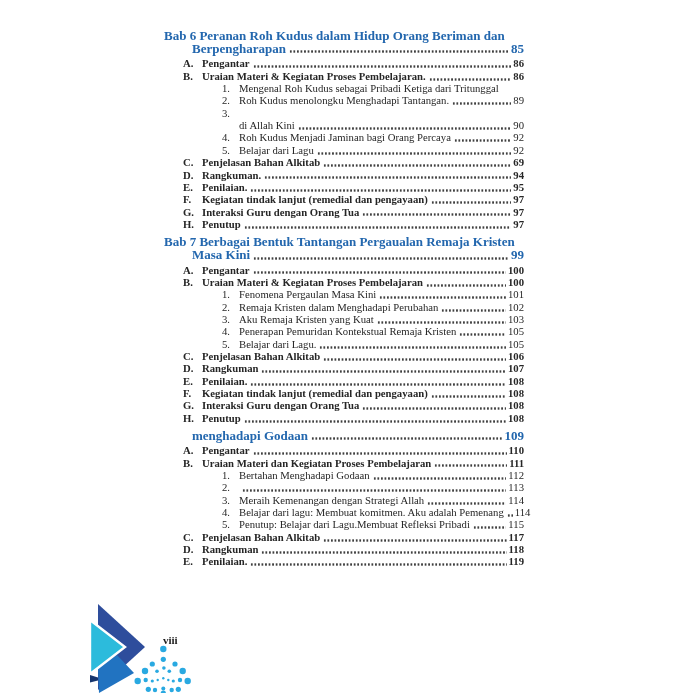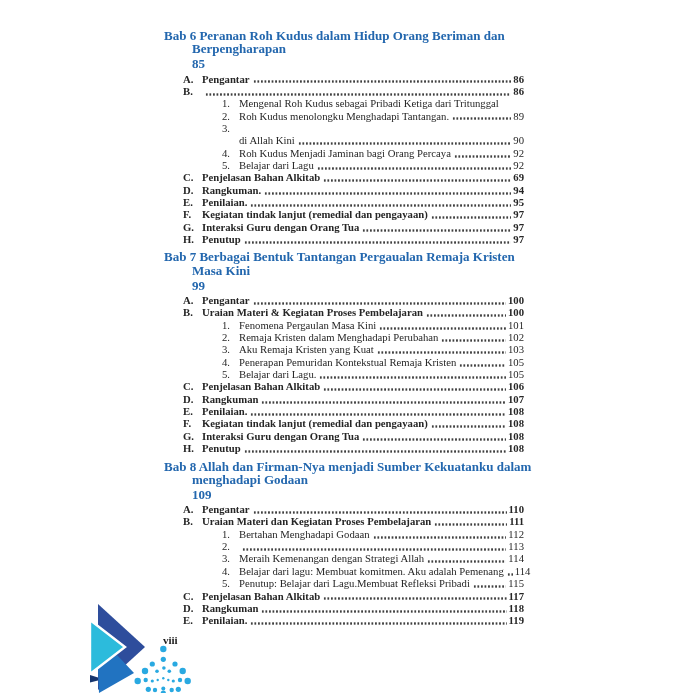--- a/index.html
+++ b/index.html
@@ -26,7 +26,7 @@
   .lv2{padding-left:58px;}
   .lv2 .lbl{width:17px;}
   .wrap2{padding-left:75px;}
-  .hang2{padding-left:28px;flex-direction:column;}
+  .hang2{padding-left:28px;}
   .txt{flex:none;}
   .leader{
     flex:1;min-width:6px;height:3px;margin:0 2px 1.5px 3px;align-self:flex-end;

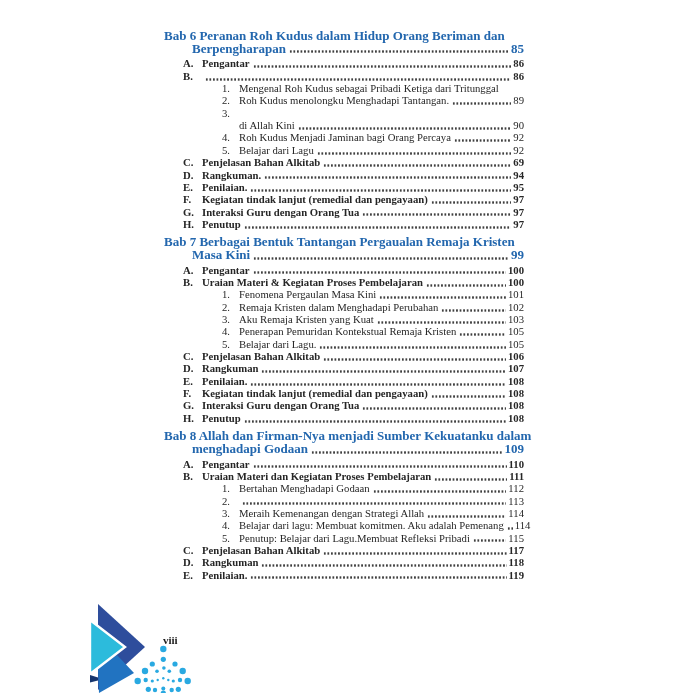--- a/index.html
+++ b/index.html
@@ -66,6 +66,7 @@
       </div>
       <div class="row lv1">
         <span class="lbl">B.</span>
+        <span class="txt">Uraian Materi &amp; Kegiatan Proses Pembelajaran. </span>
         <span class="leader"></span>
         <span class="page">86</span>
       </div>

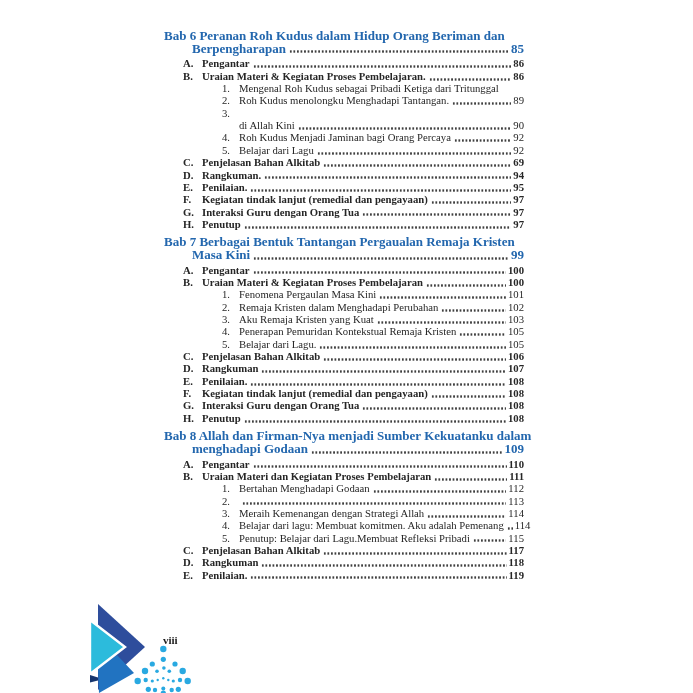--- a/index.html
+++ b/index.html
@@ -229,9 +229,6 @@
     </section>
     <section class="toc-section">
       <div class="chapter-heading">
-        <div class="row">
-          <span class="txt">Bab 8 Allah dan Firman-Nya menjadi Sumber Kekuatanku dalam</span>
-        </div>
         <div class="row hang2">
           <span class="txt">menghadapi Godaan </span>
           <span class="leader"></span>

